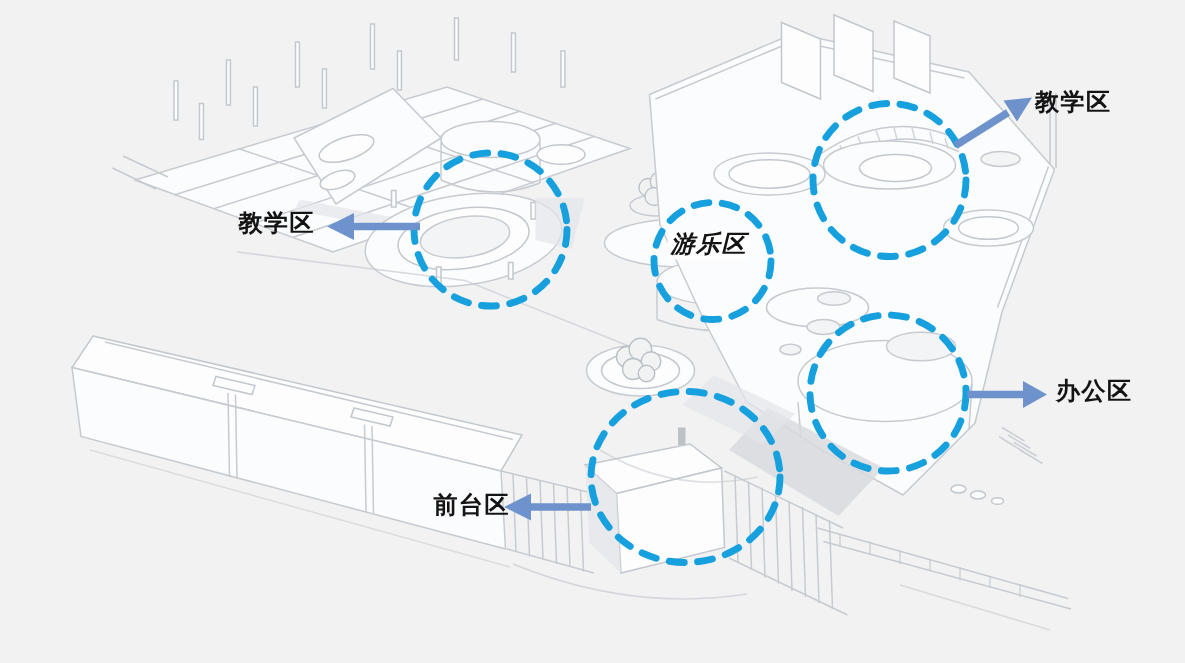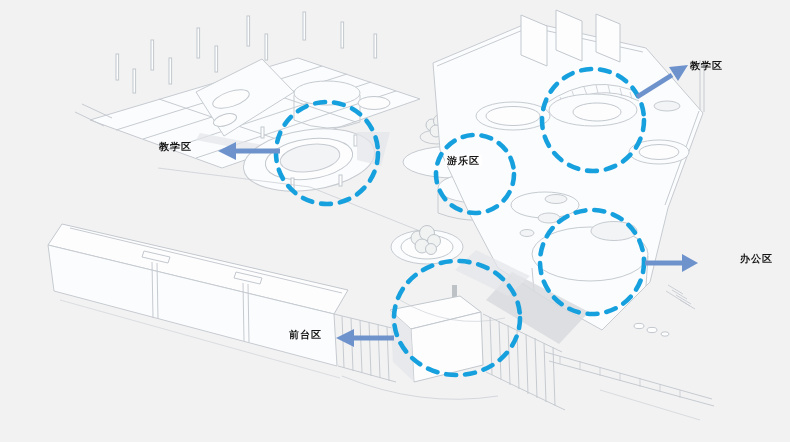--- a/index.html
+++ b/index.html
@@ -23,7 +23,7 @@
   .arrow-shaft{stroke:var(--arrow_color);stroke-width:5;fill:none;}
   .arrow-head{fill:var(--arrow_color);stroke:none;}
   .zone-label{
-    position:absolute;color:var(--label_color);font-size:10px;font-weight:bold;
+    position:absolute;color:var(--label_color);font-size:16px;font-weight:bold;
     letter-spacing:1px;white-space:nowrap;line-height:1.1;z-index:3;
   }
   .zone-label.boxed{background:rgba(255,255,255,.92);padding:0 2px;}

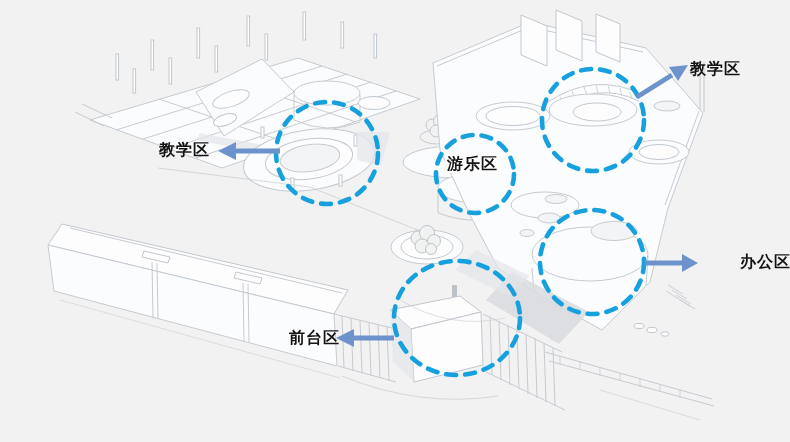--- a/index.html
+++ b/index.html
@@ -26,7 +26,7 @@
     position:absolute;color:var(--label_color);font-size:16px;font-weight:bold;
     letter-spacing:1px;white-space:nowrap;line-height:1.1;z-index:3;
   }
-  .zone-label.boxed{background:rgba(255,255,255,.92);padding:0 2px;}
+  .zone-label.boxed{background:rgba(255,255,255,.92);padding:0 2px;font-style:italic;}
 </style>
 </head>
 <body>

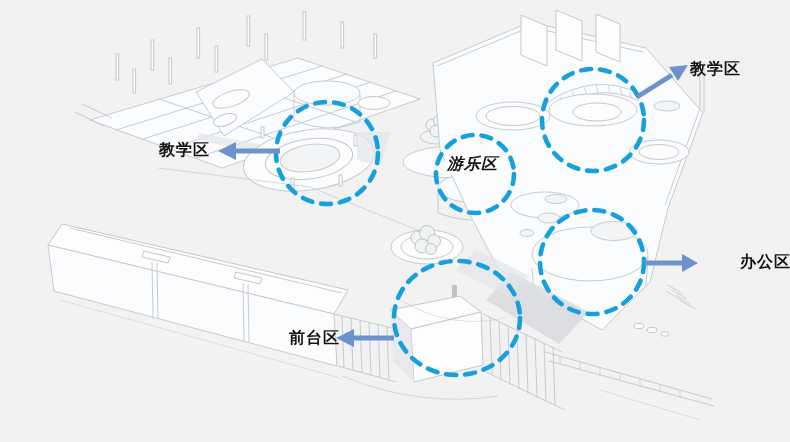--- a/index.html
+++ b/index.html
@@ -214,7 +214,7 @@
 
   <div class="zone-label boxed" style="left:445px;top:155px">游乐区</div>
 
-  <div class="zone-label" style="left:740px;top:253px">办公区</div>
+  <div class="zone-label" style="left:704px;top:253px">办公区</div>
 
   <div class="zone-label" style="left:289px;top:329px">前台区</div>
 </div>

